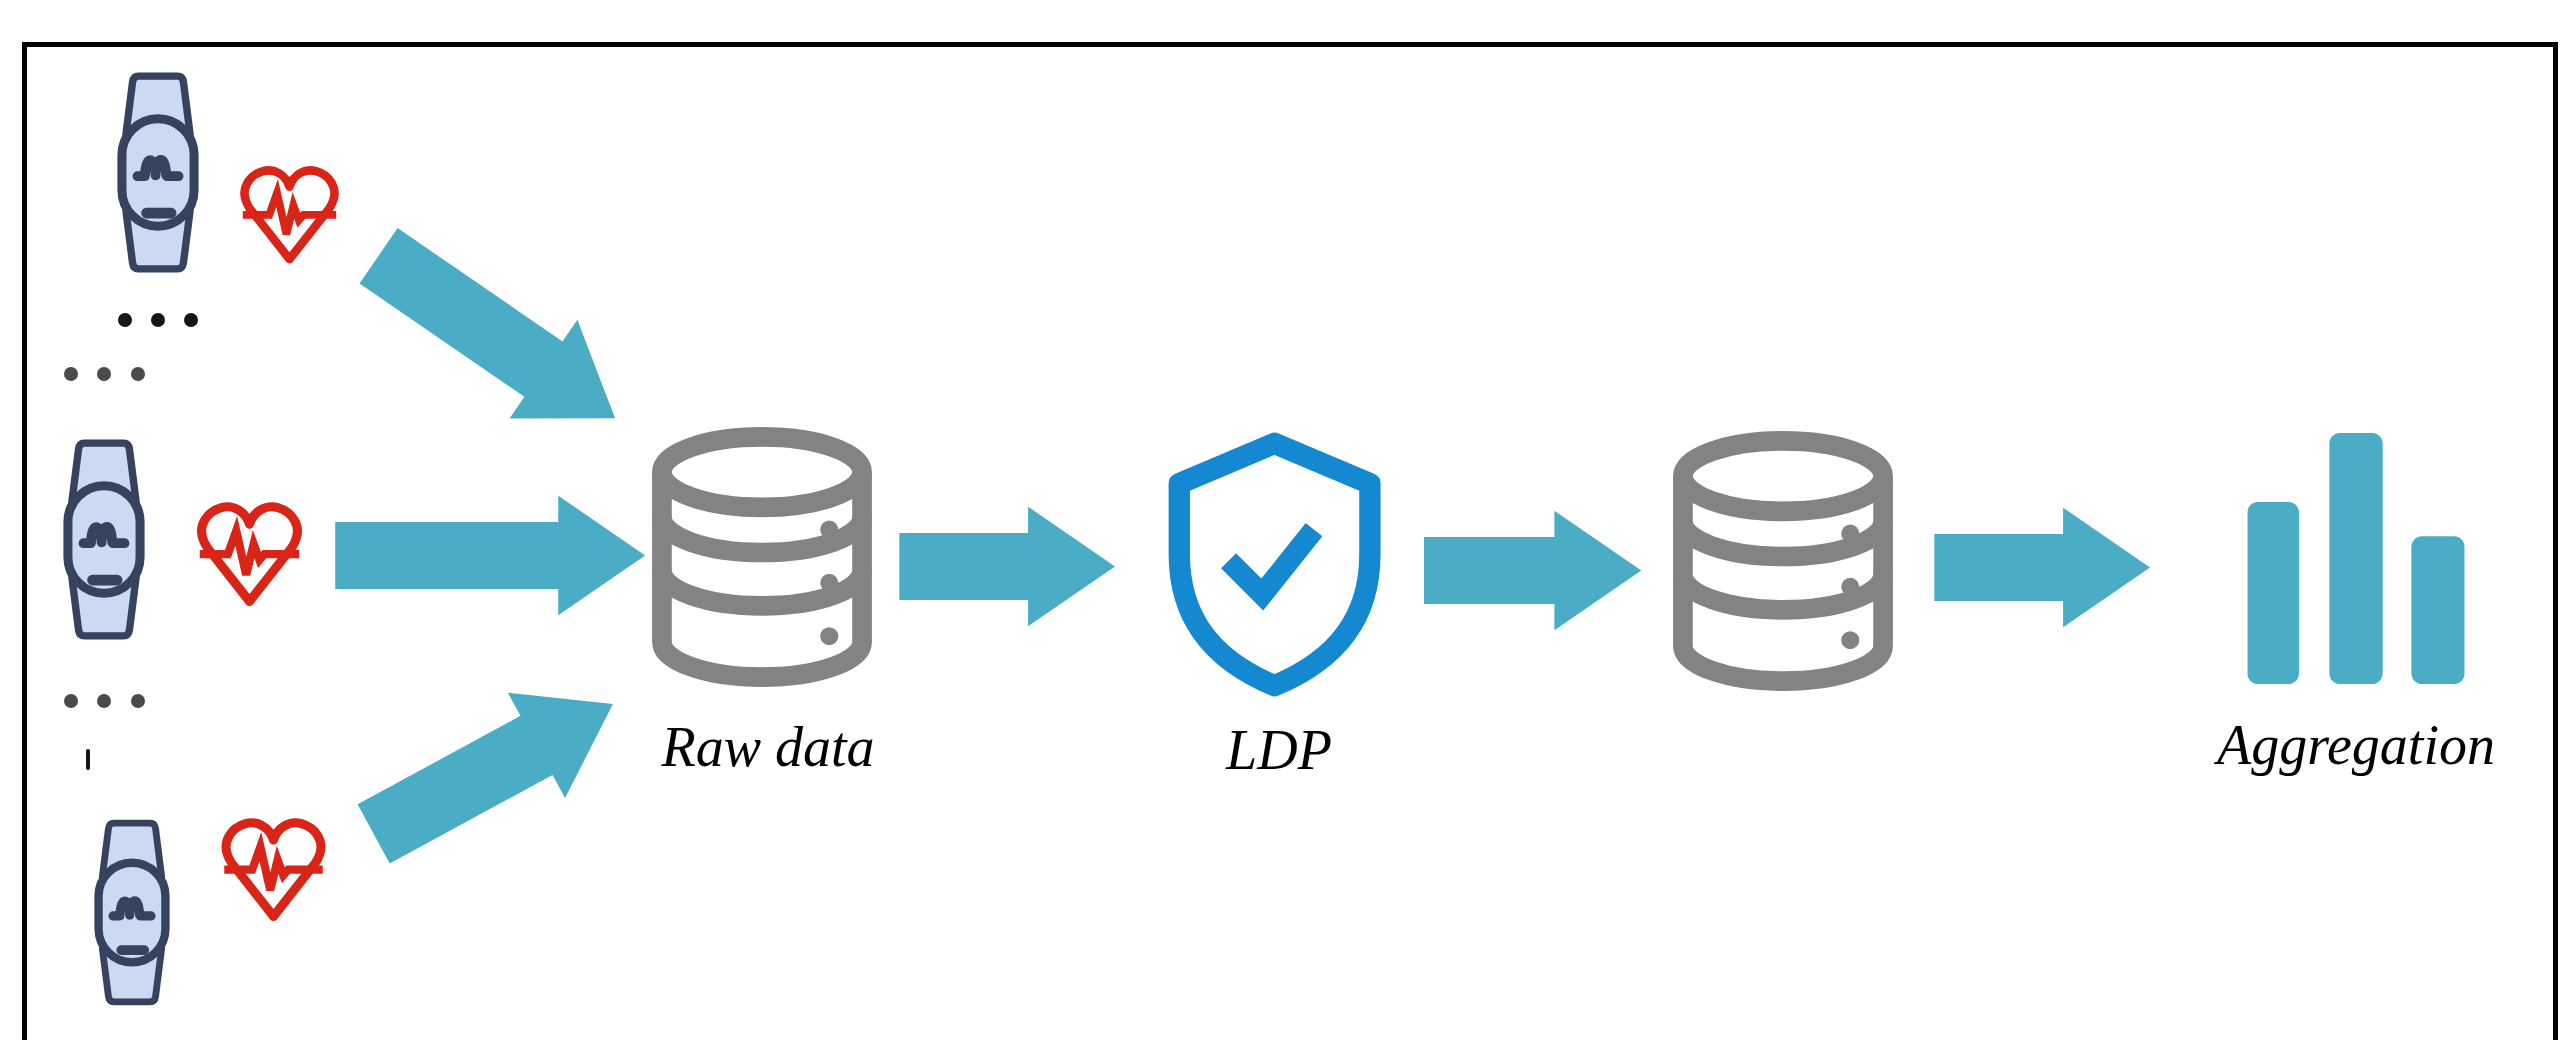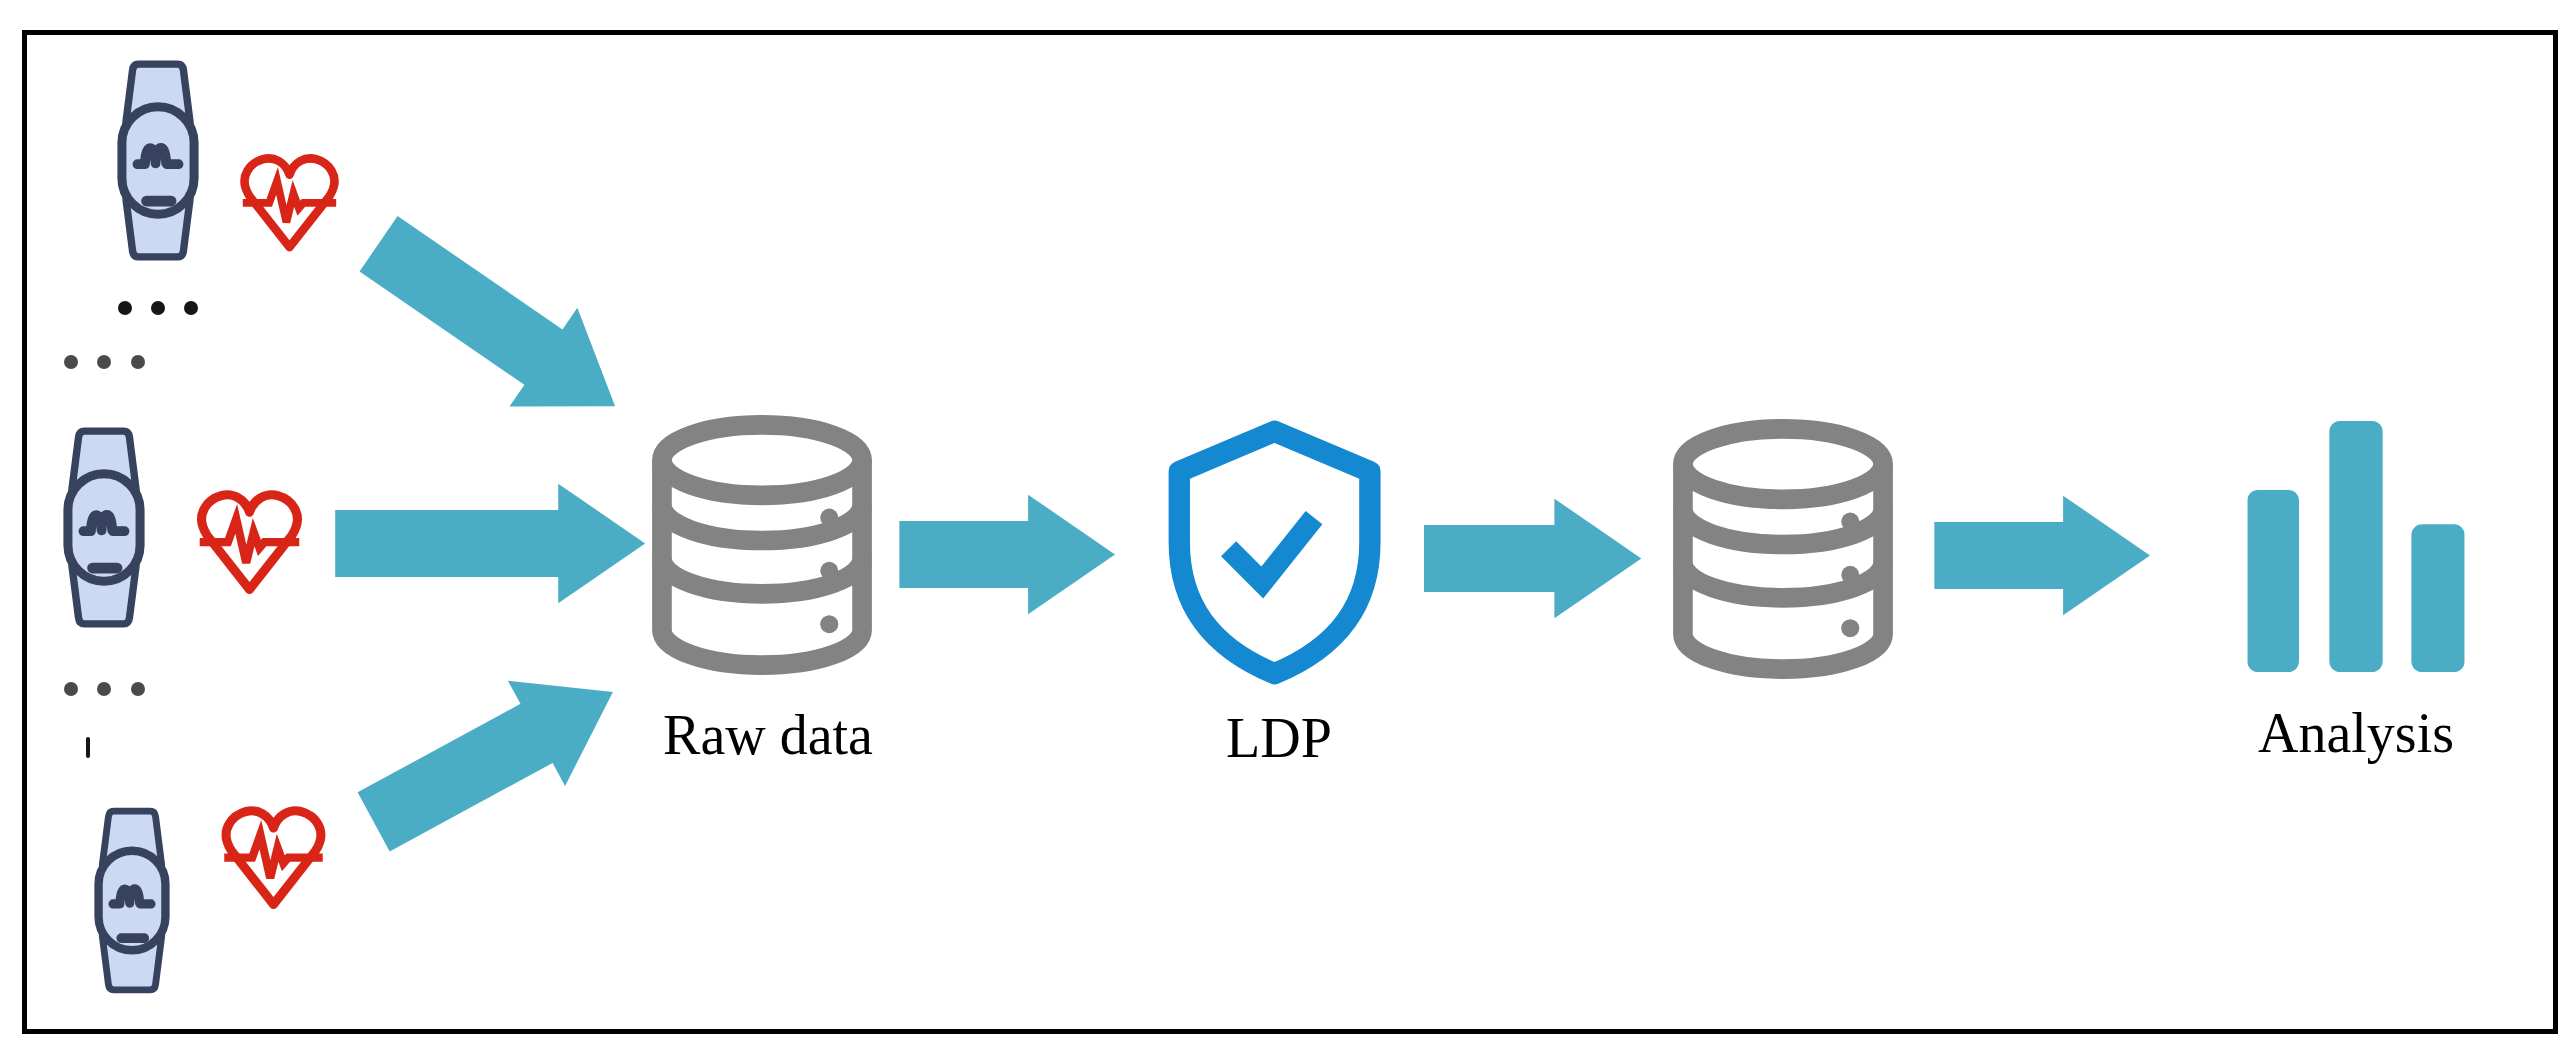--- a/index.html
+++ b/index.html
@@ -5,7 +5,7 @@
   html,body{margin:0;padding:0;background:#fff;}
   body{width:2576px;height:1041px;position:relative;overflow:hidden;
        font-family:"Liberation Serif","DejaVu Serif",serif;}
-  .stage{position:absolute;left:0;top:4px;width:2576px;height:973px;background:var(--background,#fff);}
+  .stage{position:absolute;left:0;top:16px;width:2576px;height:973px;background:var(--background,#fff);font-style:italic;}
   .frame{position:absolute;left:22px;top:26px;width:2526px;height:994px;
          border:5px solid var(--border_black,#000);}
   .abs{position:absolute;}

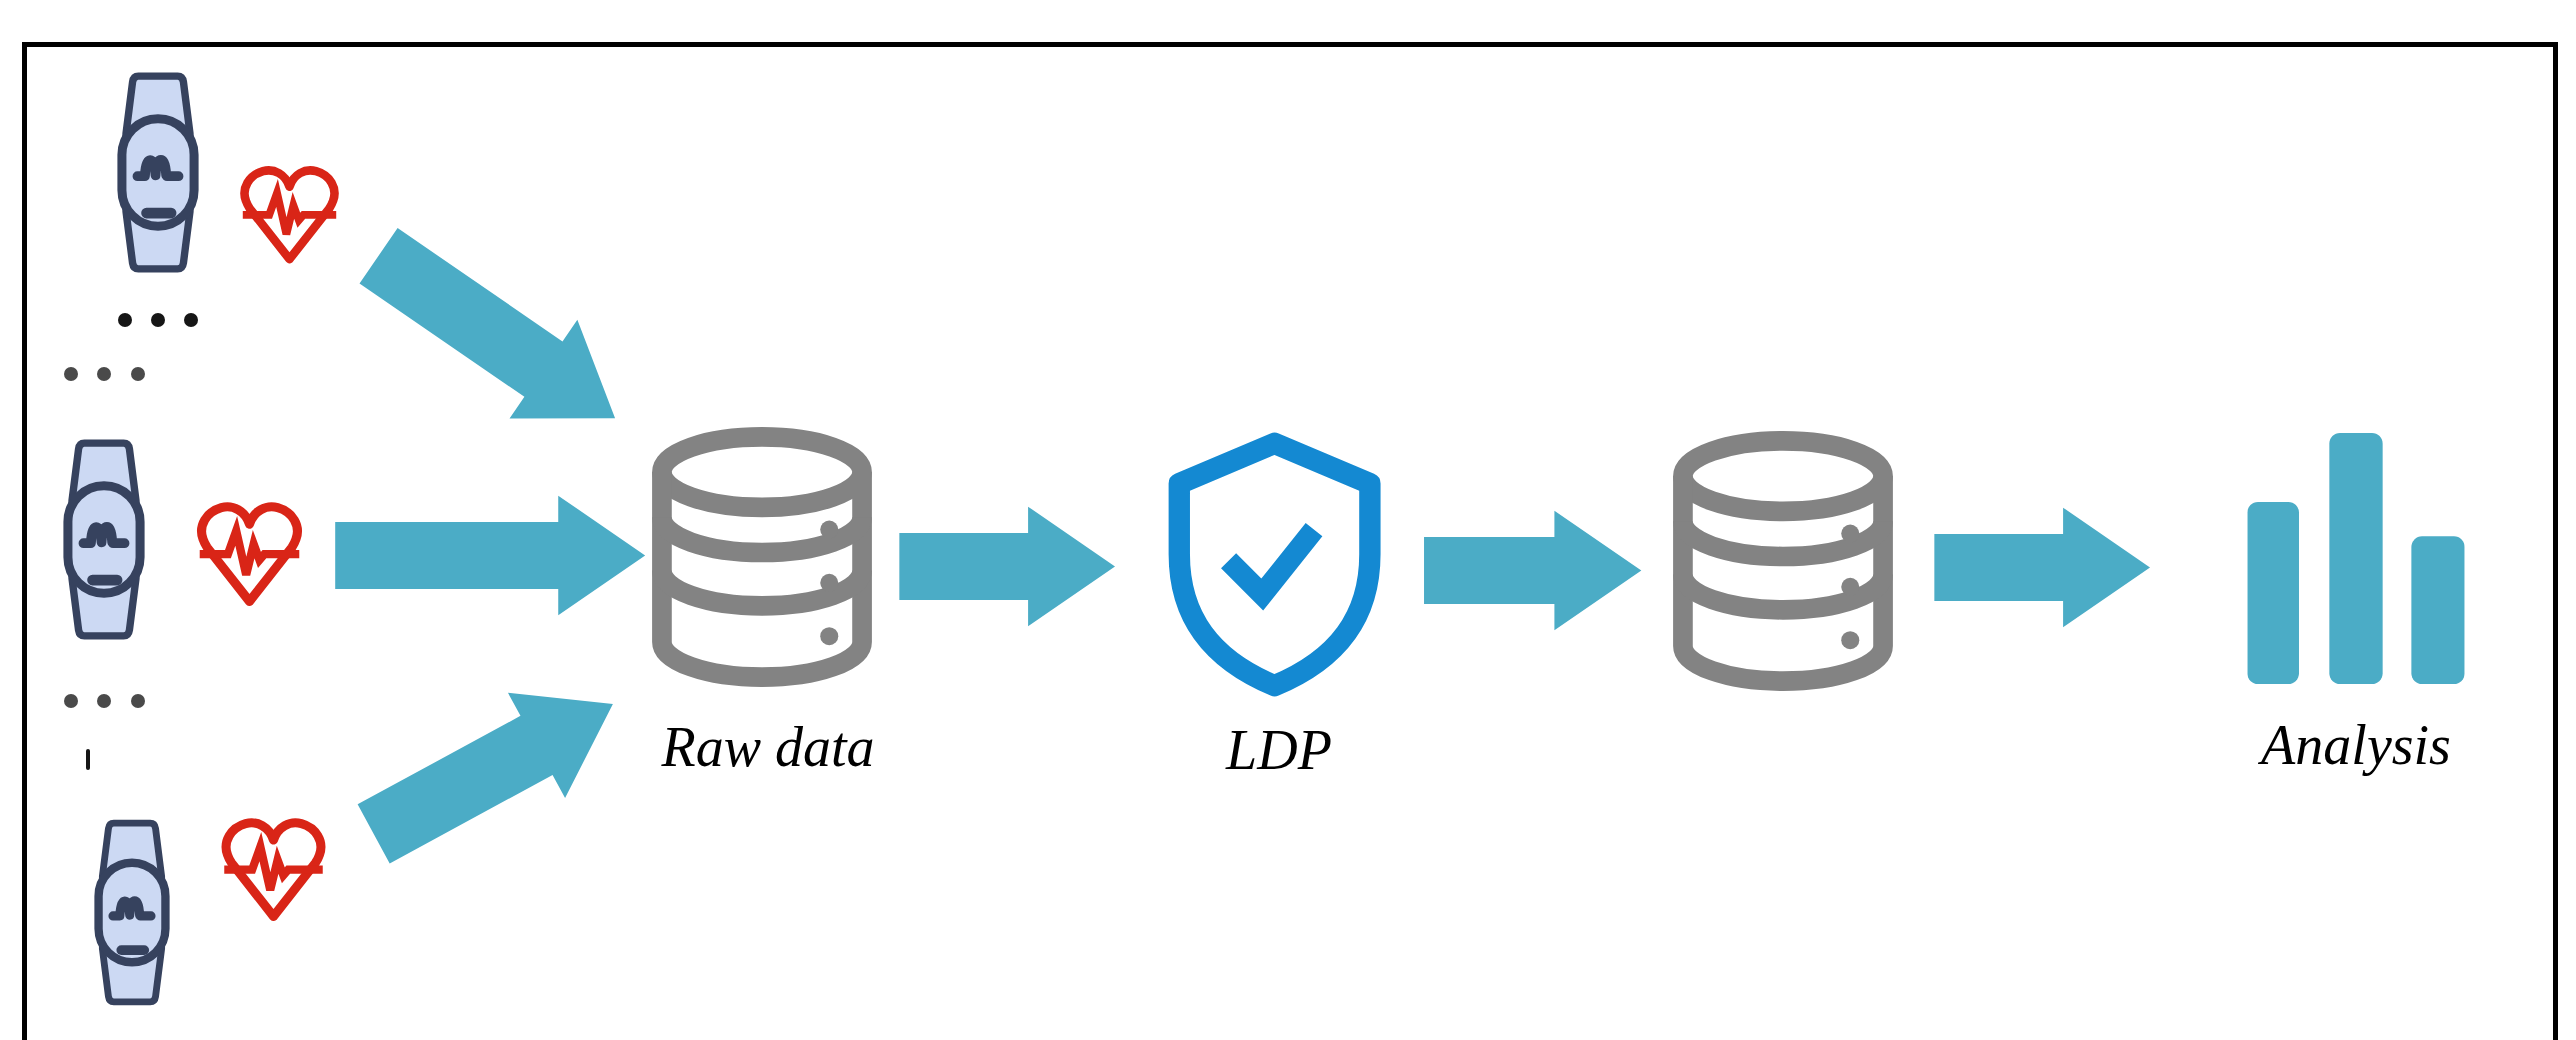--- a/index.html
+++ b/index.html
@@ -135,6 +135,7 @@
       <use href="#sym-bars"></use>
     </svg>
   <div class="label" style="left:2356px;top:698px;">
+    <div>Aggregation</div>
     <div>Analysis</div>
   </div>
 

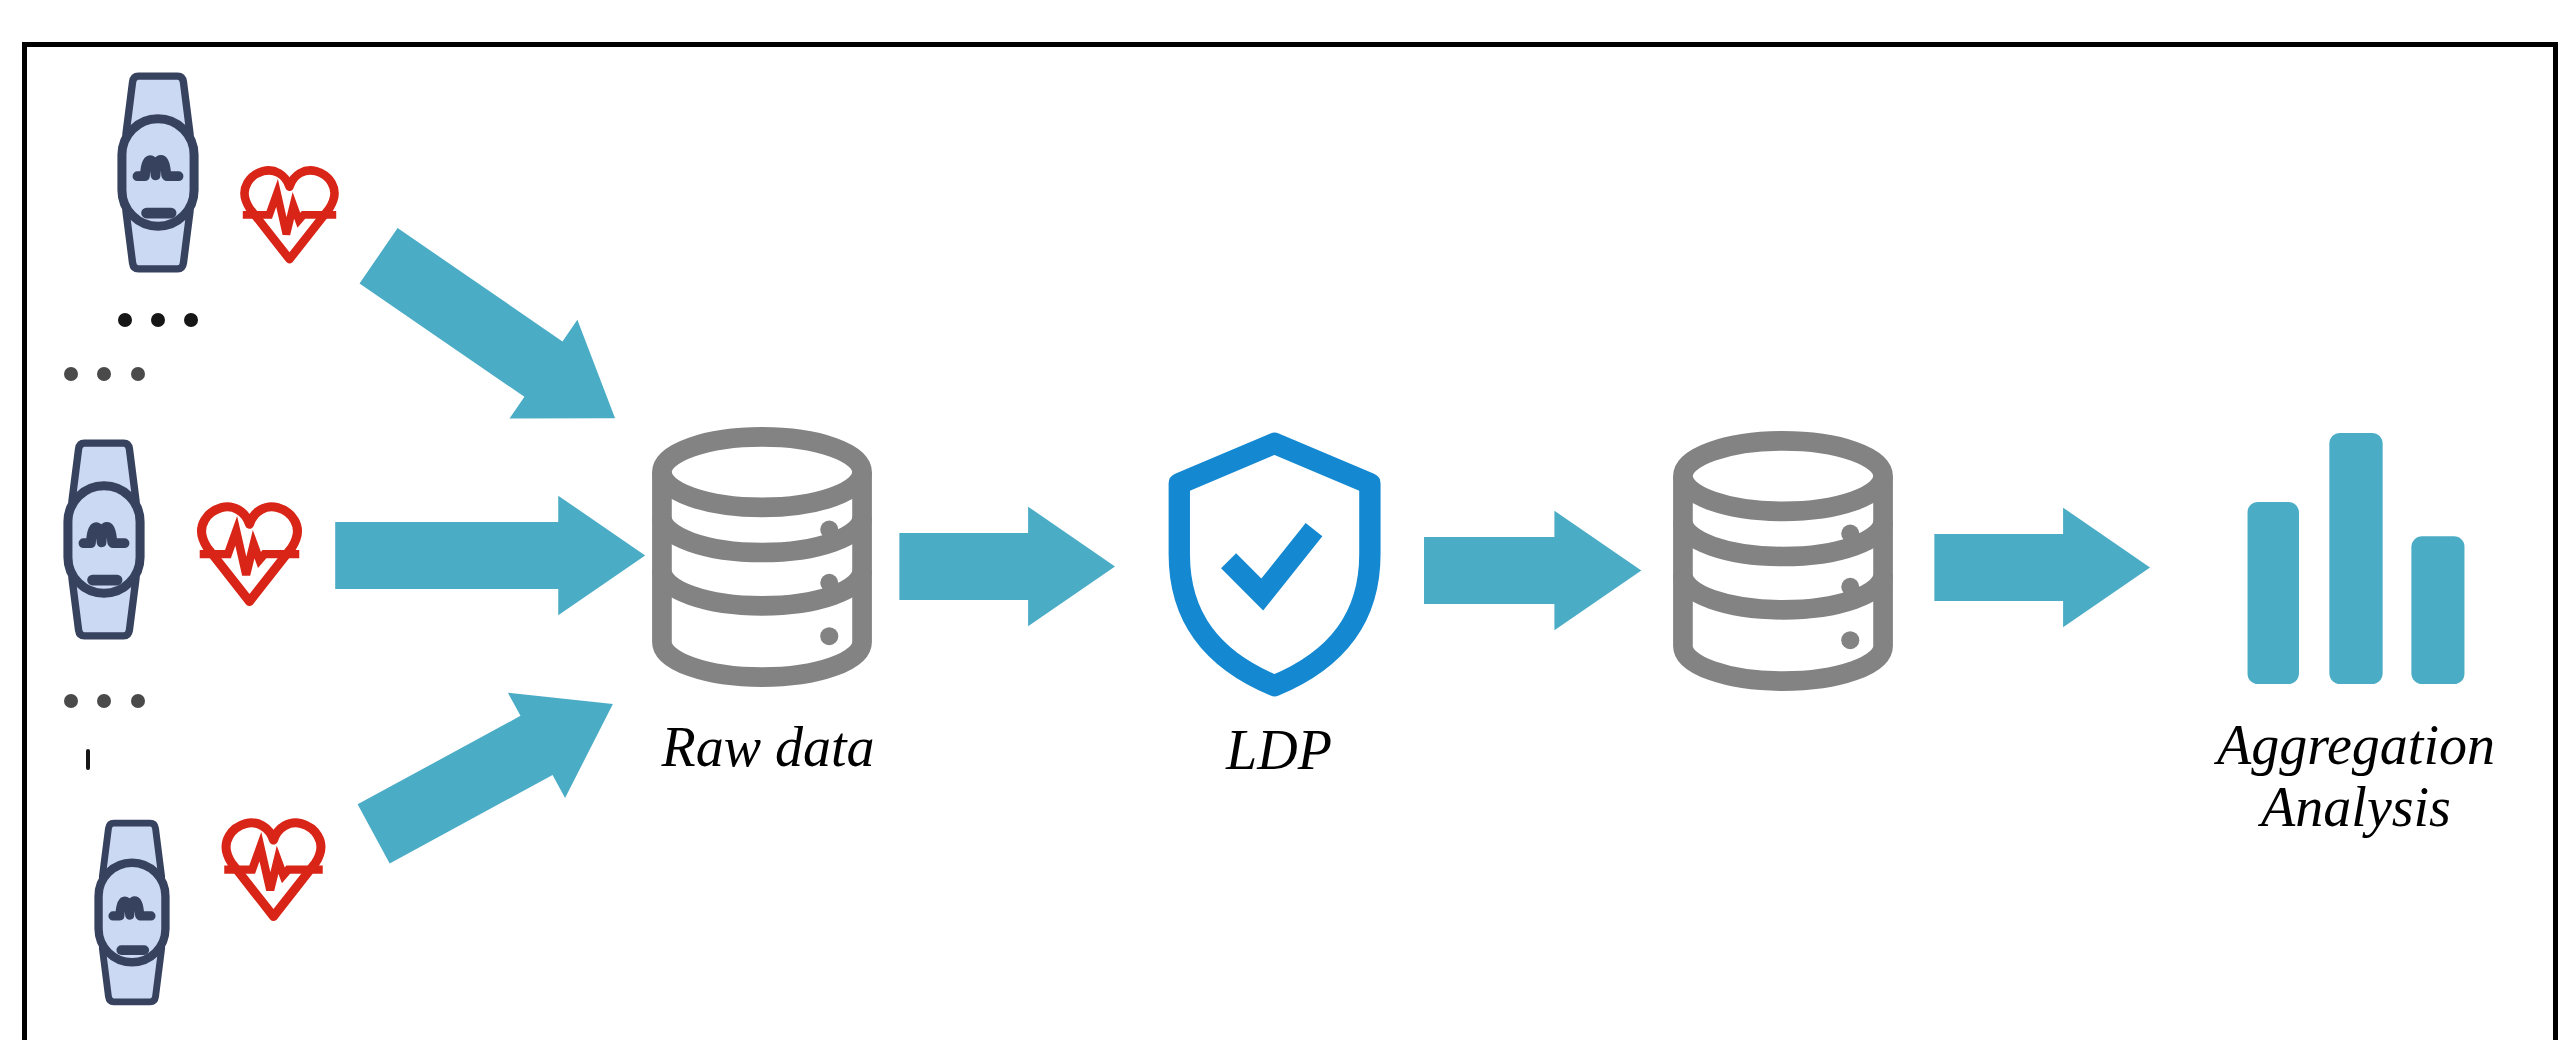--- a/index.html
+++ b/index.html
@@ -136,7 +136,6 @@
     </svg>
   <div class="label" style="left:2356px;top:698px;">
     <div>Aggregation</div>
-    <div>Analysis</div>
   </div>
 
 </div>

